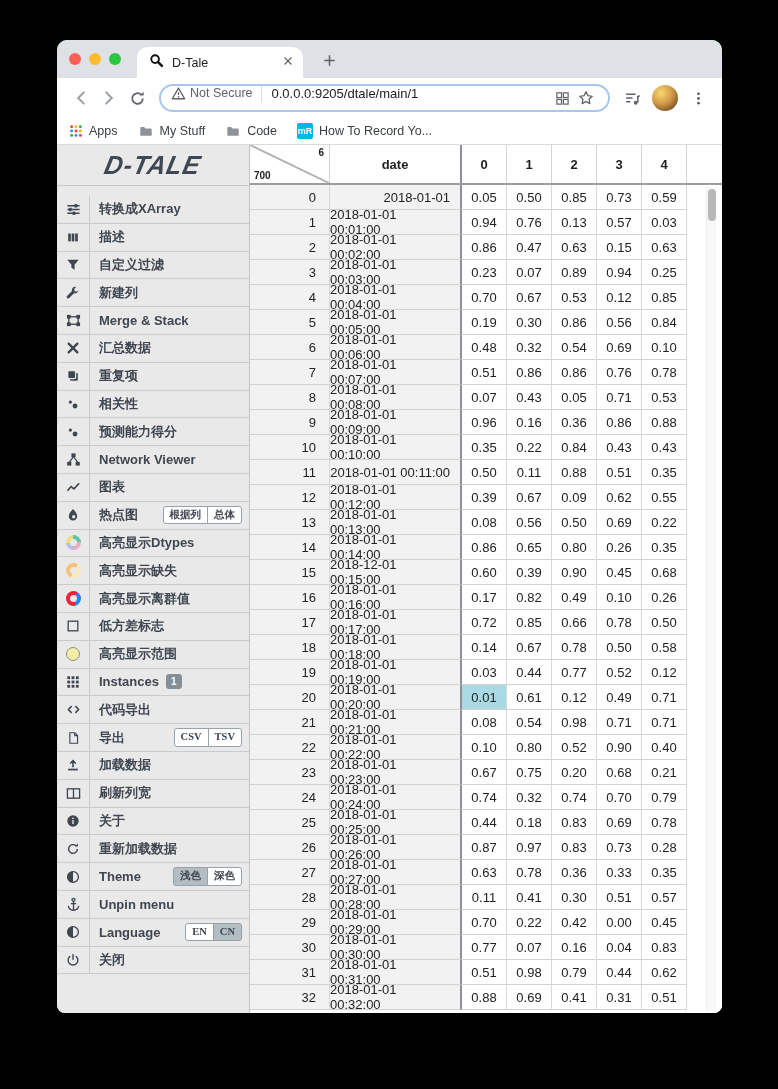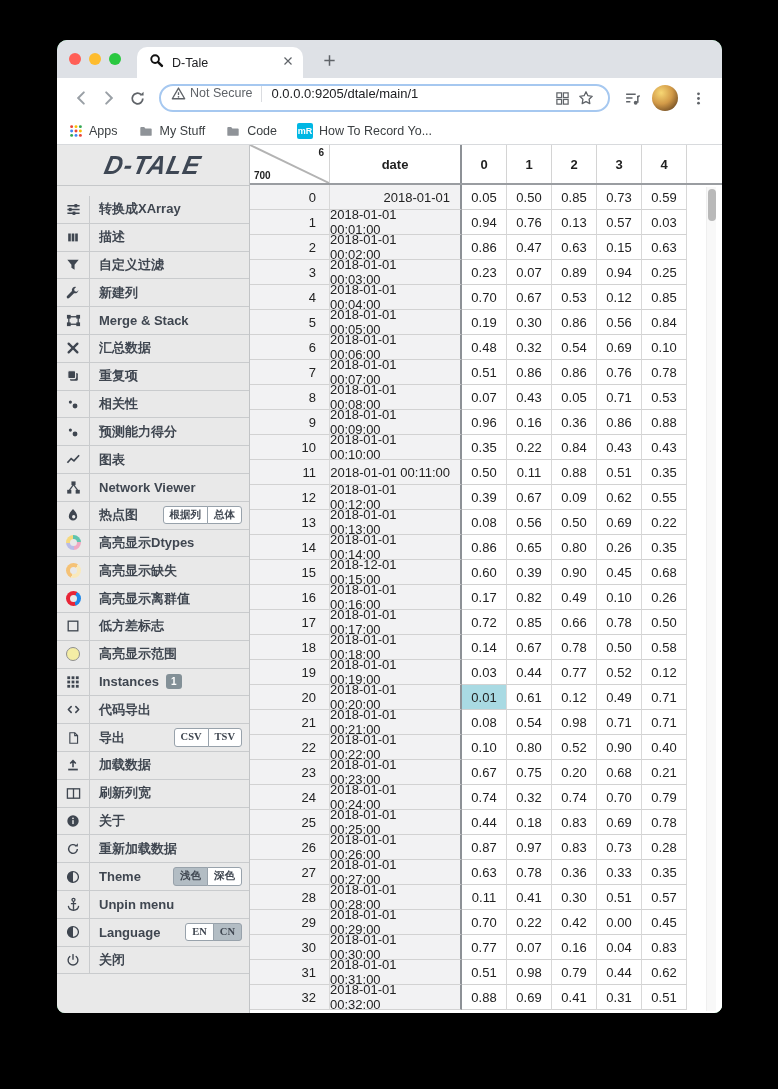--- a/index.html
+++ b/index.html
@@ -331,14 +331,6 @@
           <div class="s-item">
             <span class="s-icon">
               <svg width="15" height="15" viewBox="0 0 16 16">
-                <polyline points="1.5,11.5 5.5,7 8.5,9.5 14,3.5" fill="none" stroke="#3f4650" stroke-width="1.8"></polyline>
-              </svg>
-            </span>
-            <span class="s-label">图表</span>
-          </div>
-          <div class="s-item">
-            <span class="s-icon">
-              <svg width="15" height="15" viewBox="0 0 16 16">
                 <g stroke="#3f4650" stroke-width="1.3">
                   <line x1="8" y1="5" x2="3.5" y2="11"></line>
                   <line x1="8" y1="5" x2="12.5" y2="11"></line>
@@ -351,6 +343,14 @@
               </svg>
             </span>
             <span class="s-label">Network Viewer</span>
+          </div>
+          <div class="s-item">
+            <span class="s-icon">
+              <svg width="15" height="15" viewBox="0 0 16 16">
+                <polyline points="1.5,11.5 5.5,7 8.5,9.5 14,3.5" fill="none" stroke="#3f4650" stroke-width="1.8"></polyline>
+              </svg>
+            </span>
+            <span class="s-label">图表</span>
           </div>
           <div class="s-item">
             <span class="s-icon">

